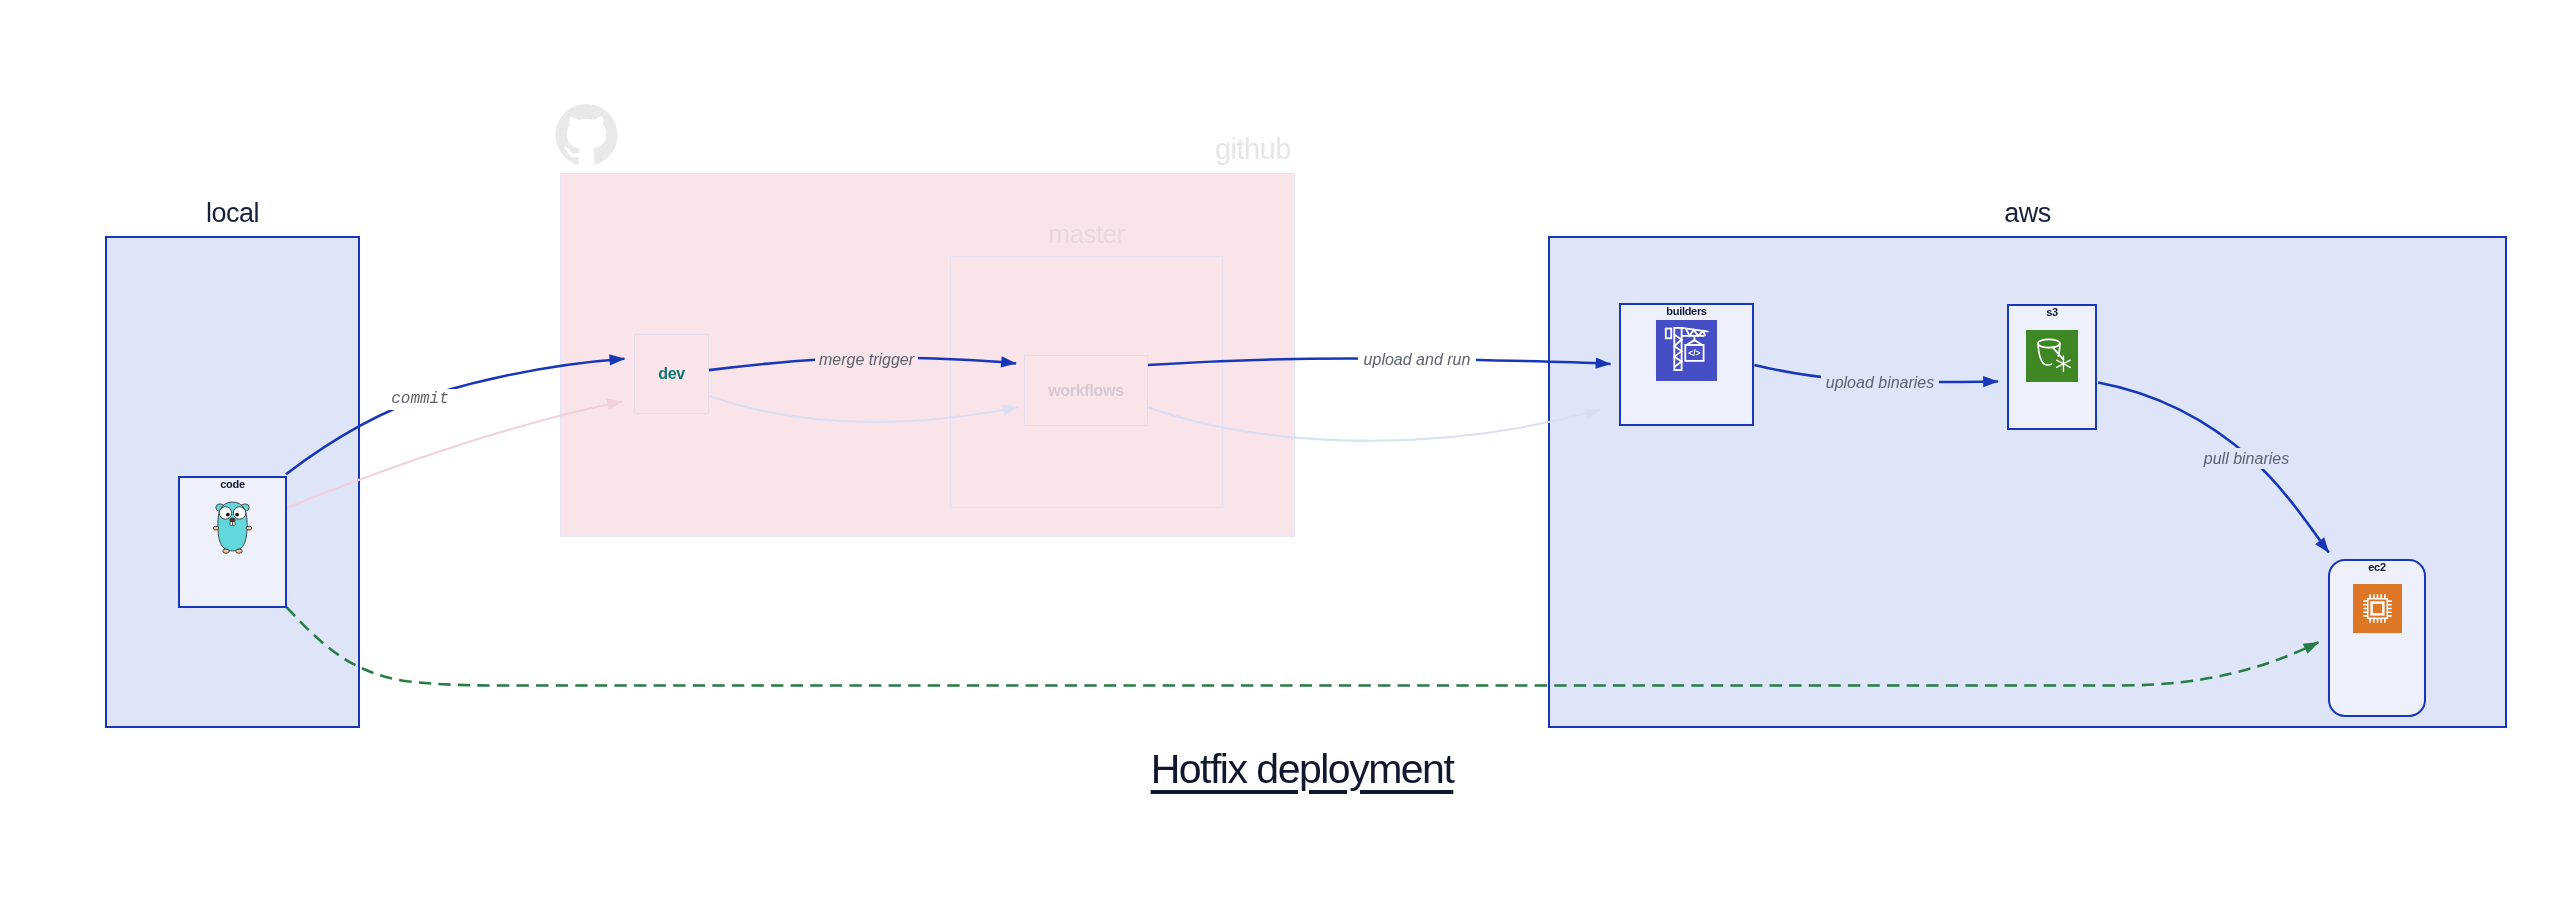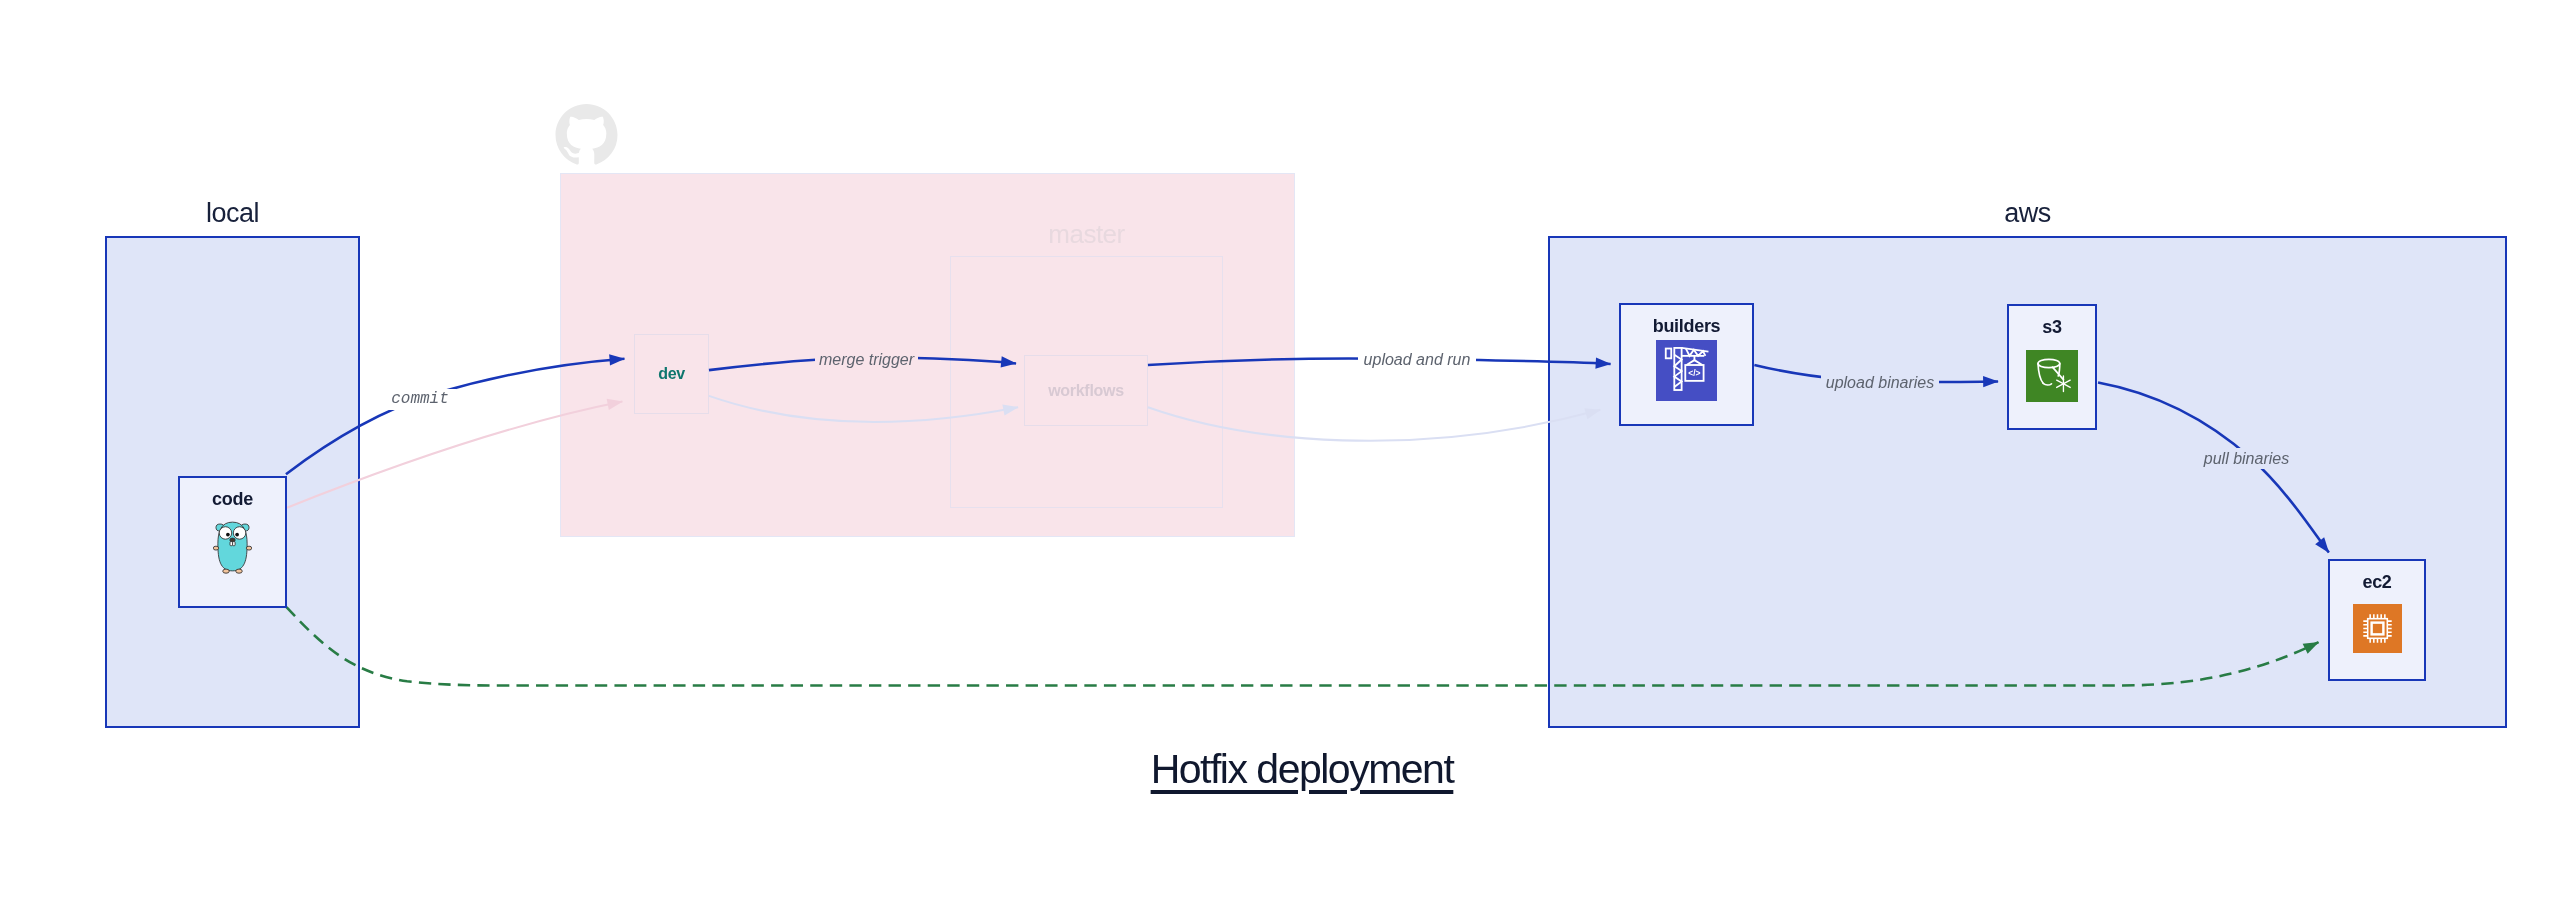--- a/index.html
+++ b/index.html
@@ -52,6 +52,7 @@
   <div class="container-label" style="left:105px;top:200px;width:255px;">local</div>
 
   <div class="container-box pink" style="left:560px;top:173px;width:735px;height:364px;"></div>
+  <div class="container-label faded-gray" style="left:560px;top:135px;width:731px;">github</div>
 
   <div class="container-box master" style="left:950px;top:256px;width:273px;height:252px;"></div>
   <div class="container-label faded-pinkgray" style="left:950px;top:221px;width:273px;">master</div>

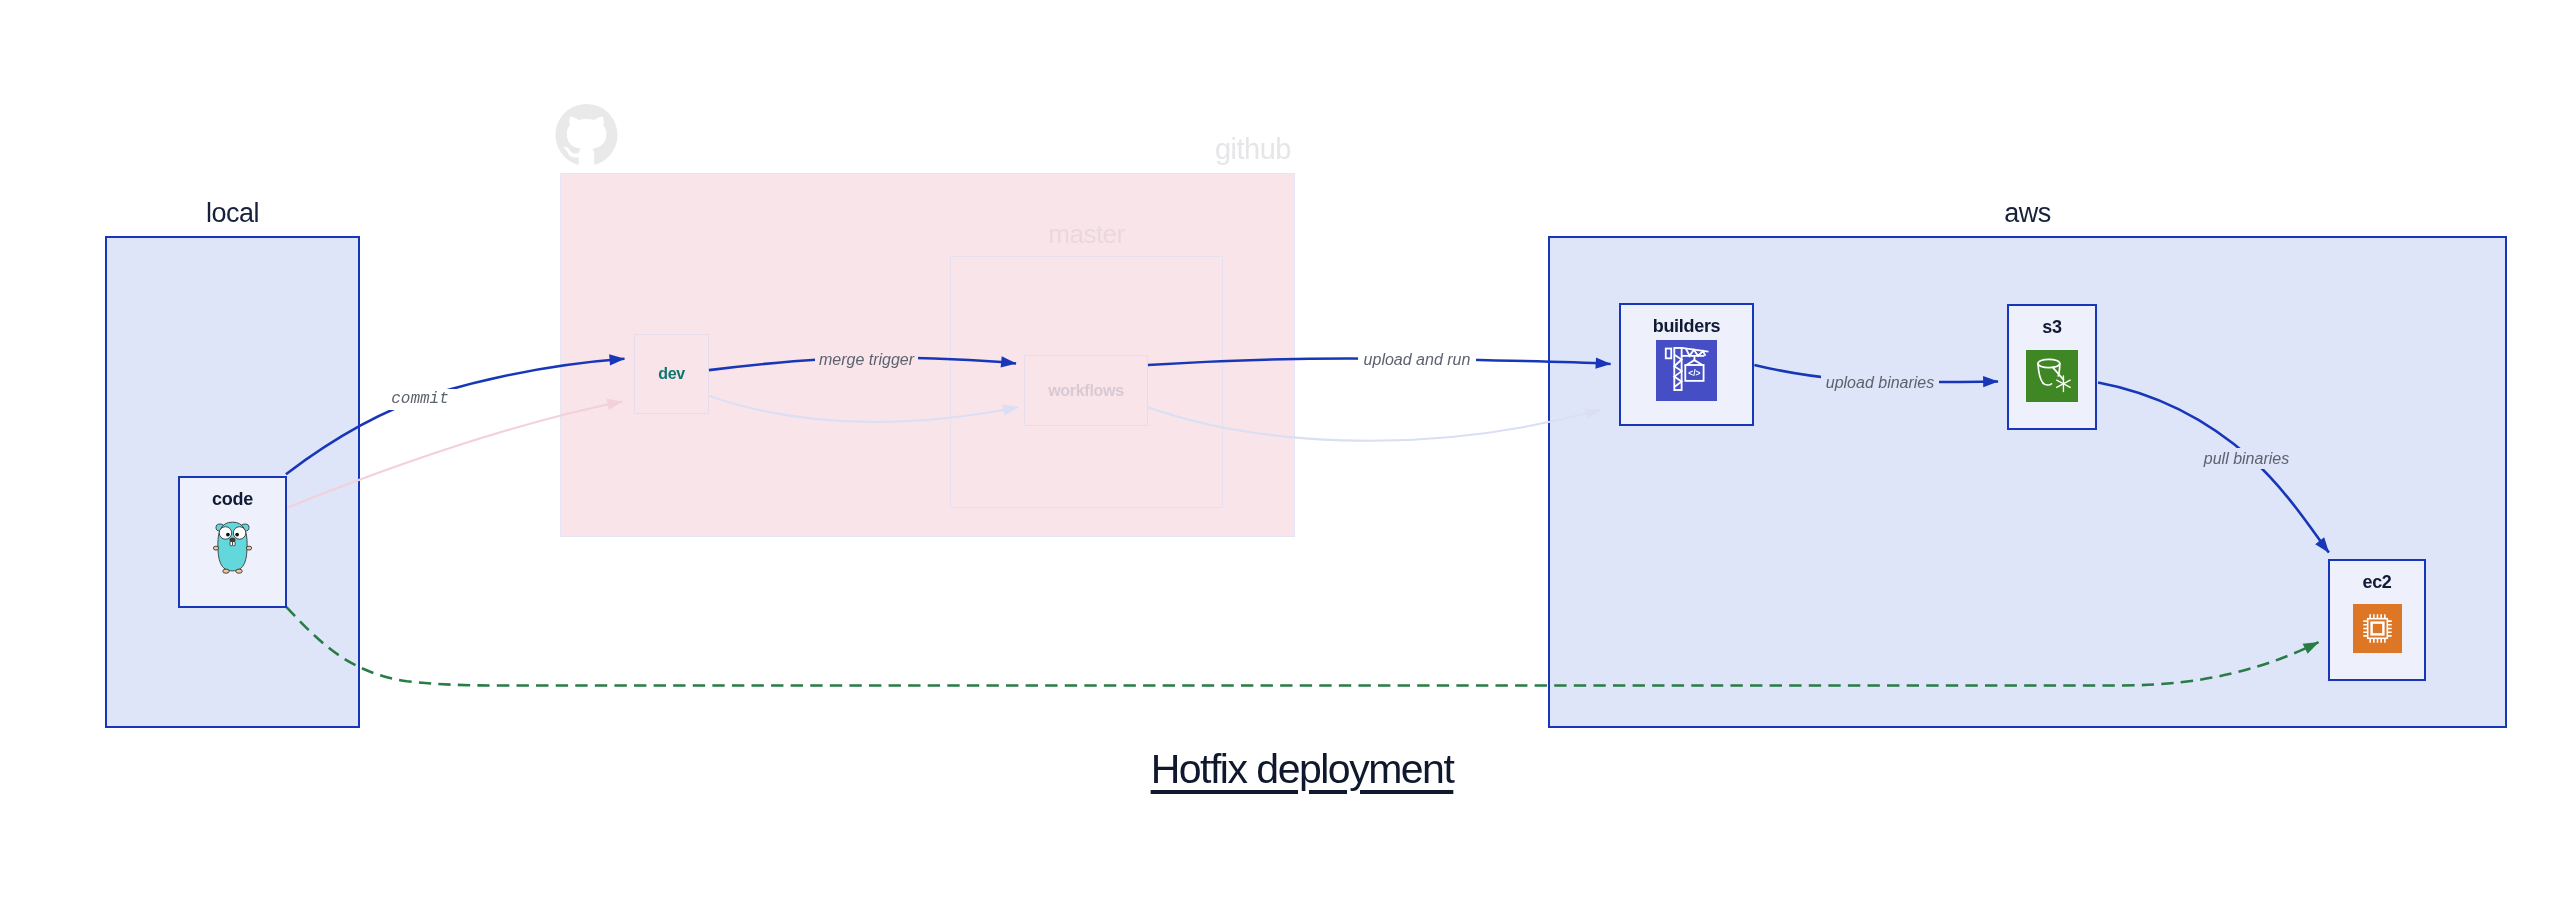--- a/index.html
+++ b/index.html
@@ -25,7 +25,7 @@
   .container-label.faded-pinkgray{color:#e8d9df;font-size:26px;}
 
   .node{position:absolute;box-sizing:border-box;background:var(--node-fill);border:2.1px solid var(--blue);z-index:4;text-align:center;}
-  .node-label{font-weight:bold;font-size:18px;color:var(--navy);margin-top:12px;letter-spacing:-0.3px;line-height:1.1;}
+  .node-label{font-weight:bold;font-size:11px;color:var(--navy);margin-top:0;letter-spacing:-0.3px;line-height:1.1;}
   .node-icon{display:block;margin:13.4px auto 0 auto;}
   .node.faded{background:transparent;border:1.5px solid var(--faded-border);display:flex;align-items:center;justify-content:center;z-index:2;}
   .node.faded .node-label{margin:0;color:#0f766e;font-size:16px;}

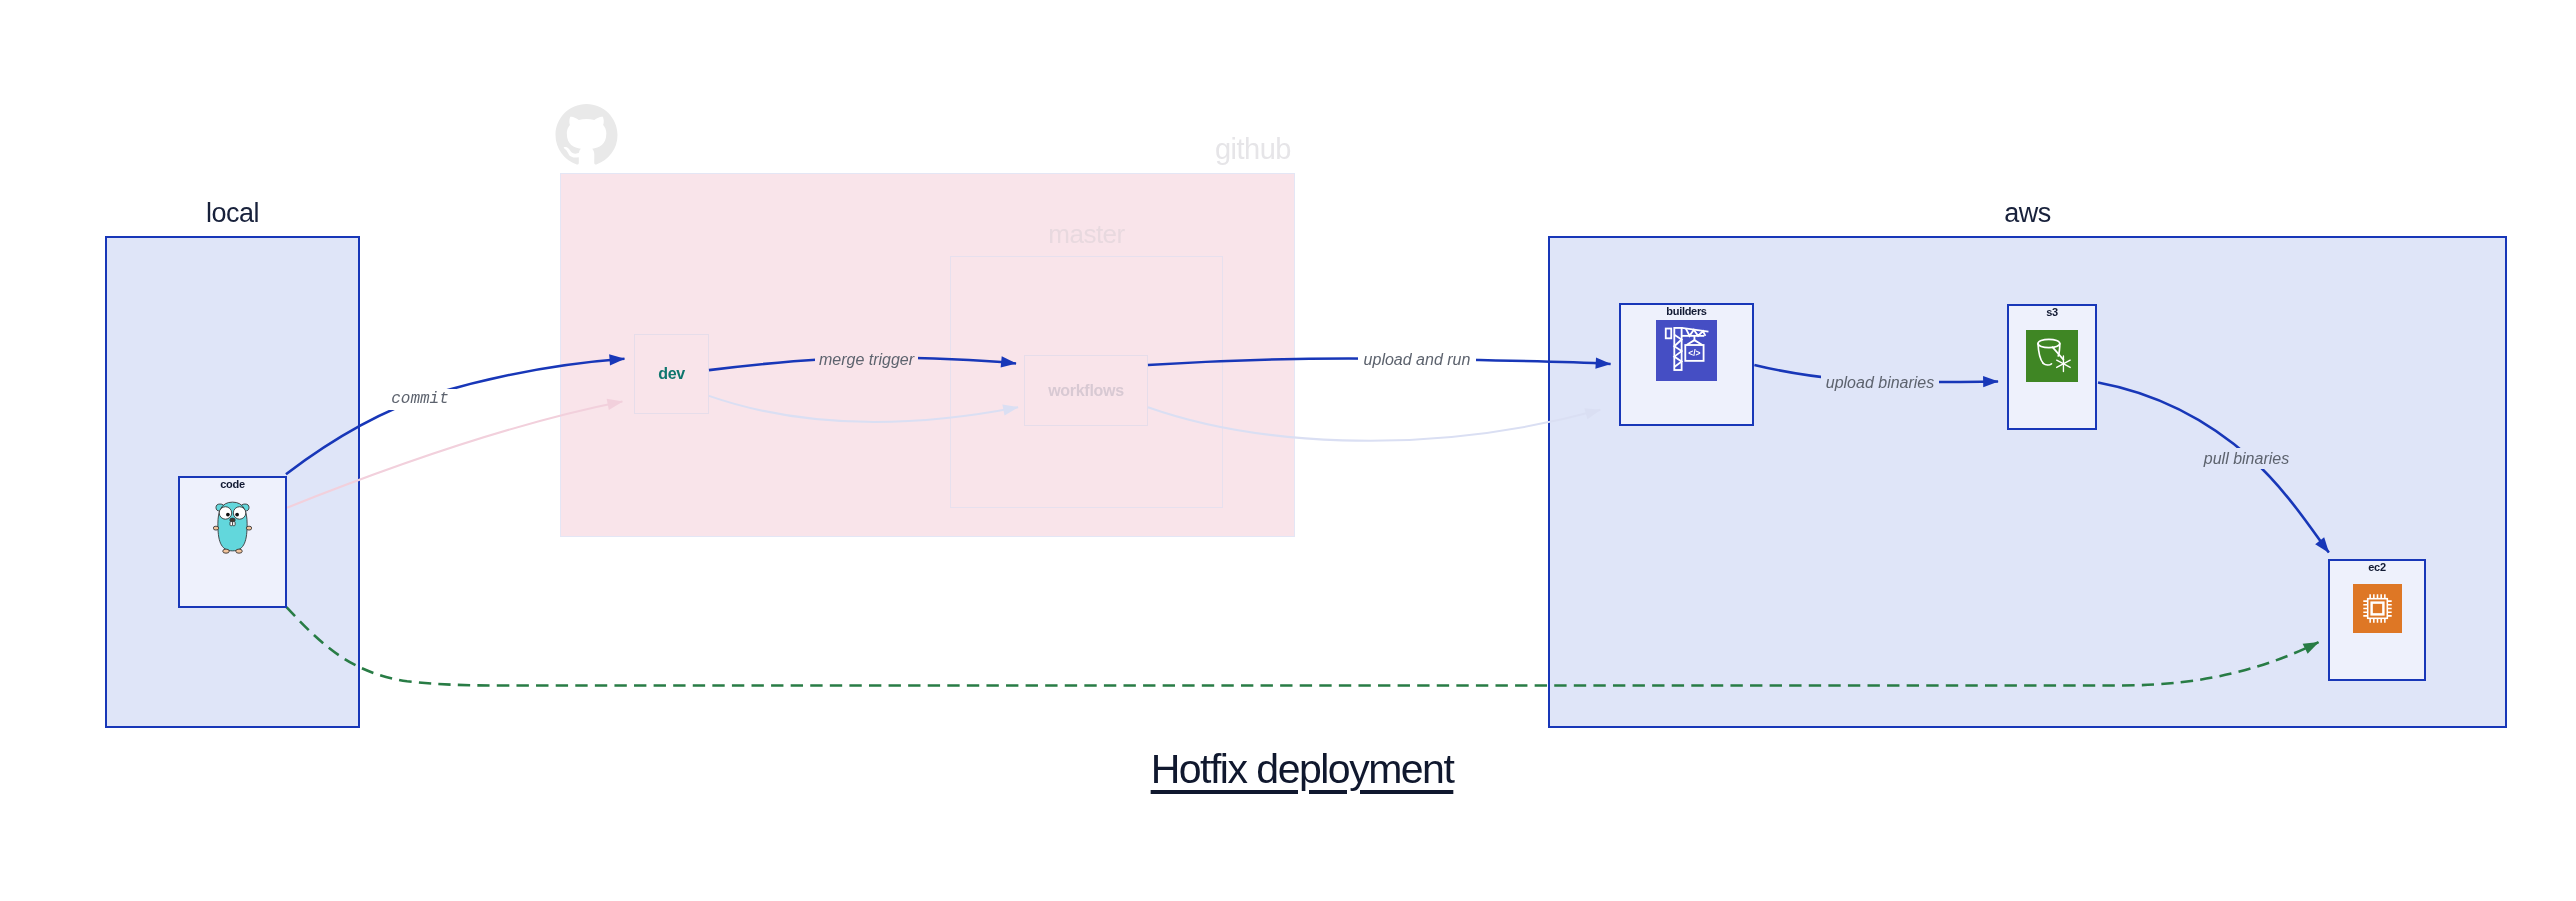--- a/index.html
+++ b/index.html
@@ -167,7 +167,7 @@
     </svg>
   </div>
 
-  <div class="node" style="left:2328px;top:559px;width:98px;height:122px;">
+  <div class="node" style="left:2328px;top:559px;width:98px;height:158px;border-radius:17px;">
     <div class="node-label">ec2</div>
     <svg class="node-icon" style="margin-top:11.3px;" width="49" height="49" viewBox="0 0 100 100">
       <rect x="0" y="0" width="100" height="100" fill="#de7725"></rect>

